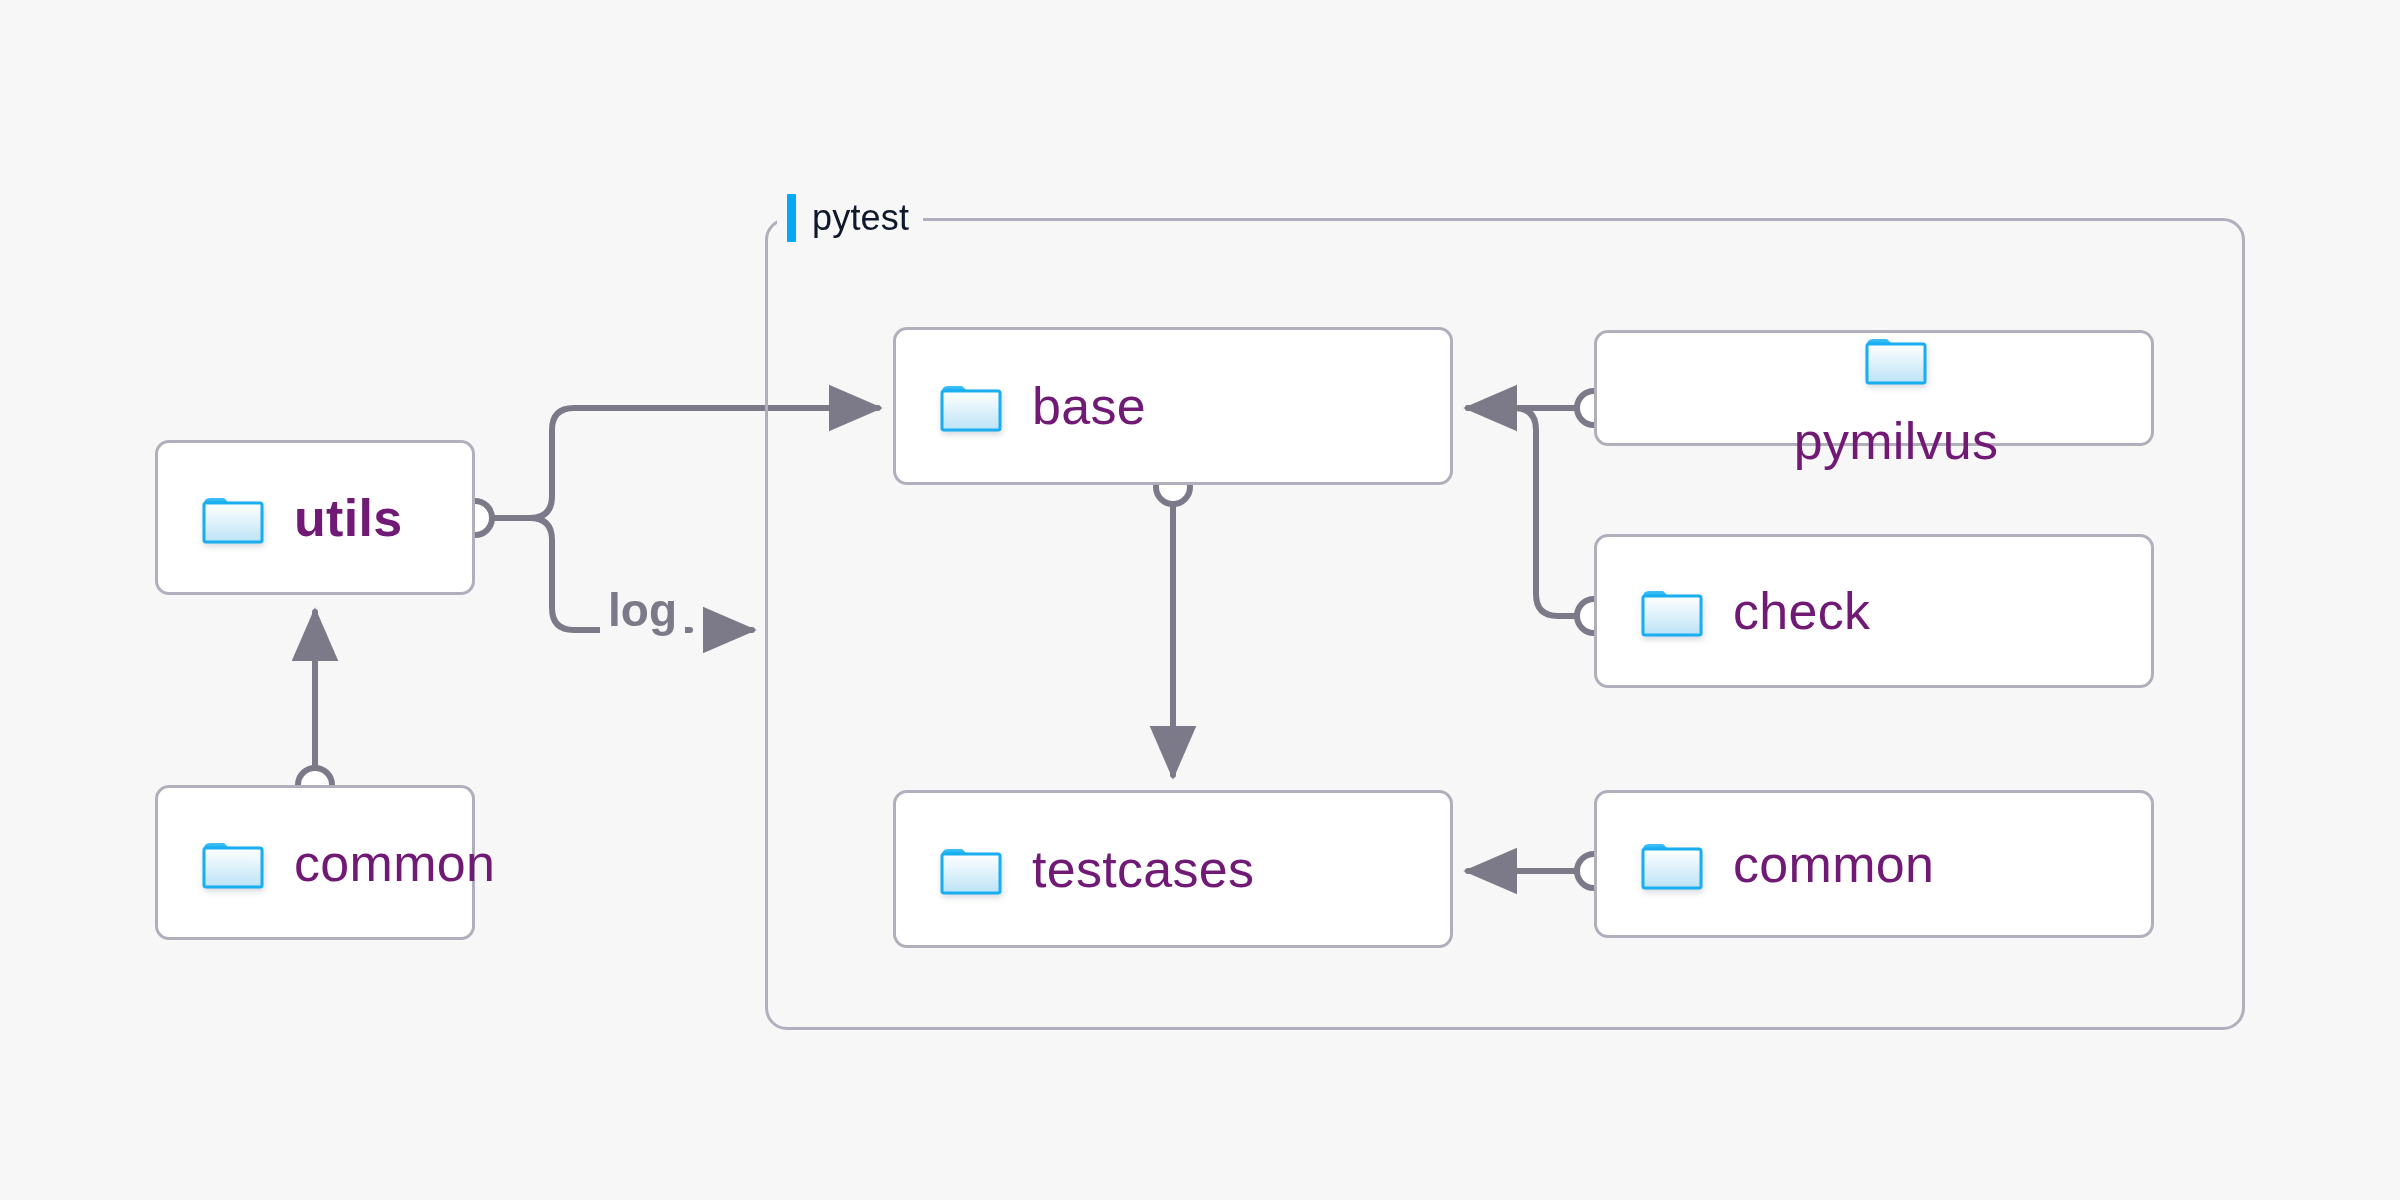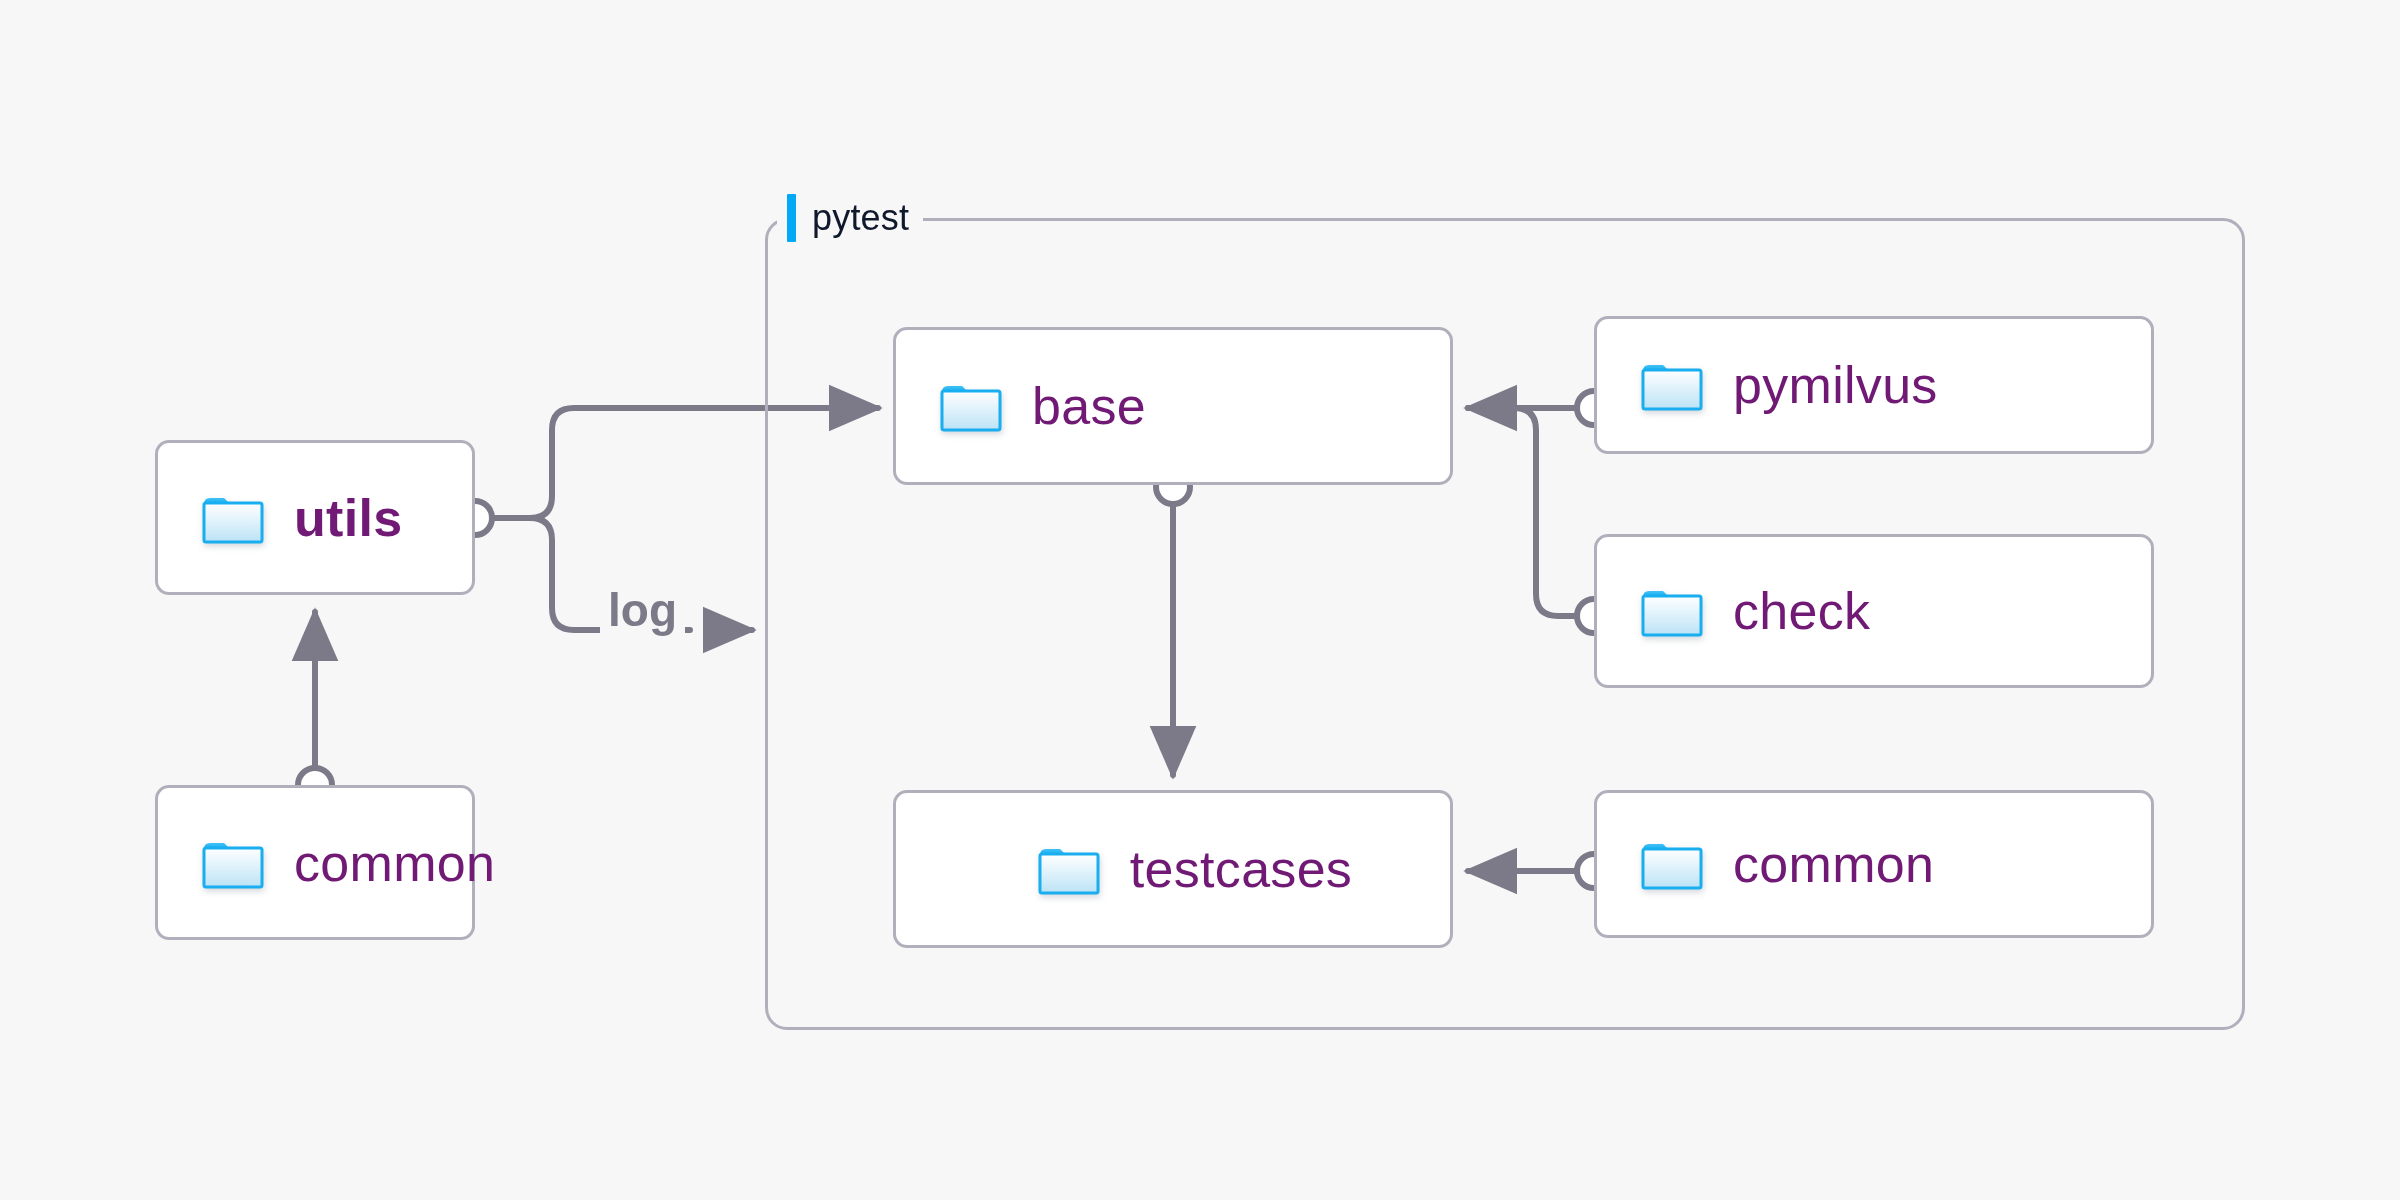--- a/index.html
+++ b/index.html
@@ -191,7 +191,7 @@
     <span class="node-label">testcases</span>
   </div>
 
-  <div class="node" id="node-pymilvus" style="left: 1594px; top: 316px; width: 560px; height: 138px;">
+  <div class="node" id="node-pymilvus" style="left: 1594px; top: 330px; width: 560px; height: 116px; flex-direction: column;">
     <span class="folder-icon">
       <svg viewBox="0 0 62 52" width="62" height="52">
         <path d="M2 12 q0-6 6-6 h14 l6 6 h-20 z" fill="url(#folderTabGrad)"></path>

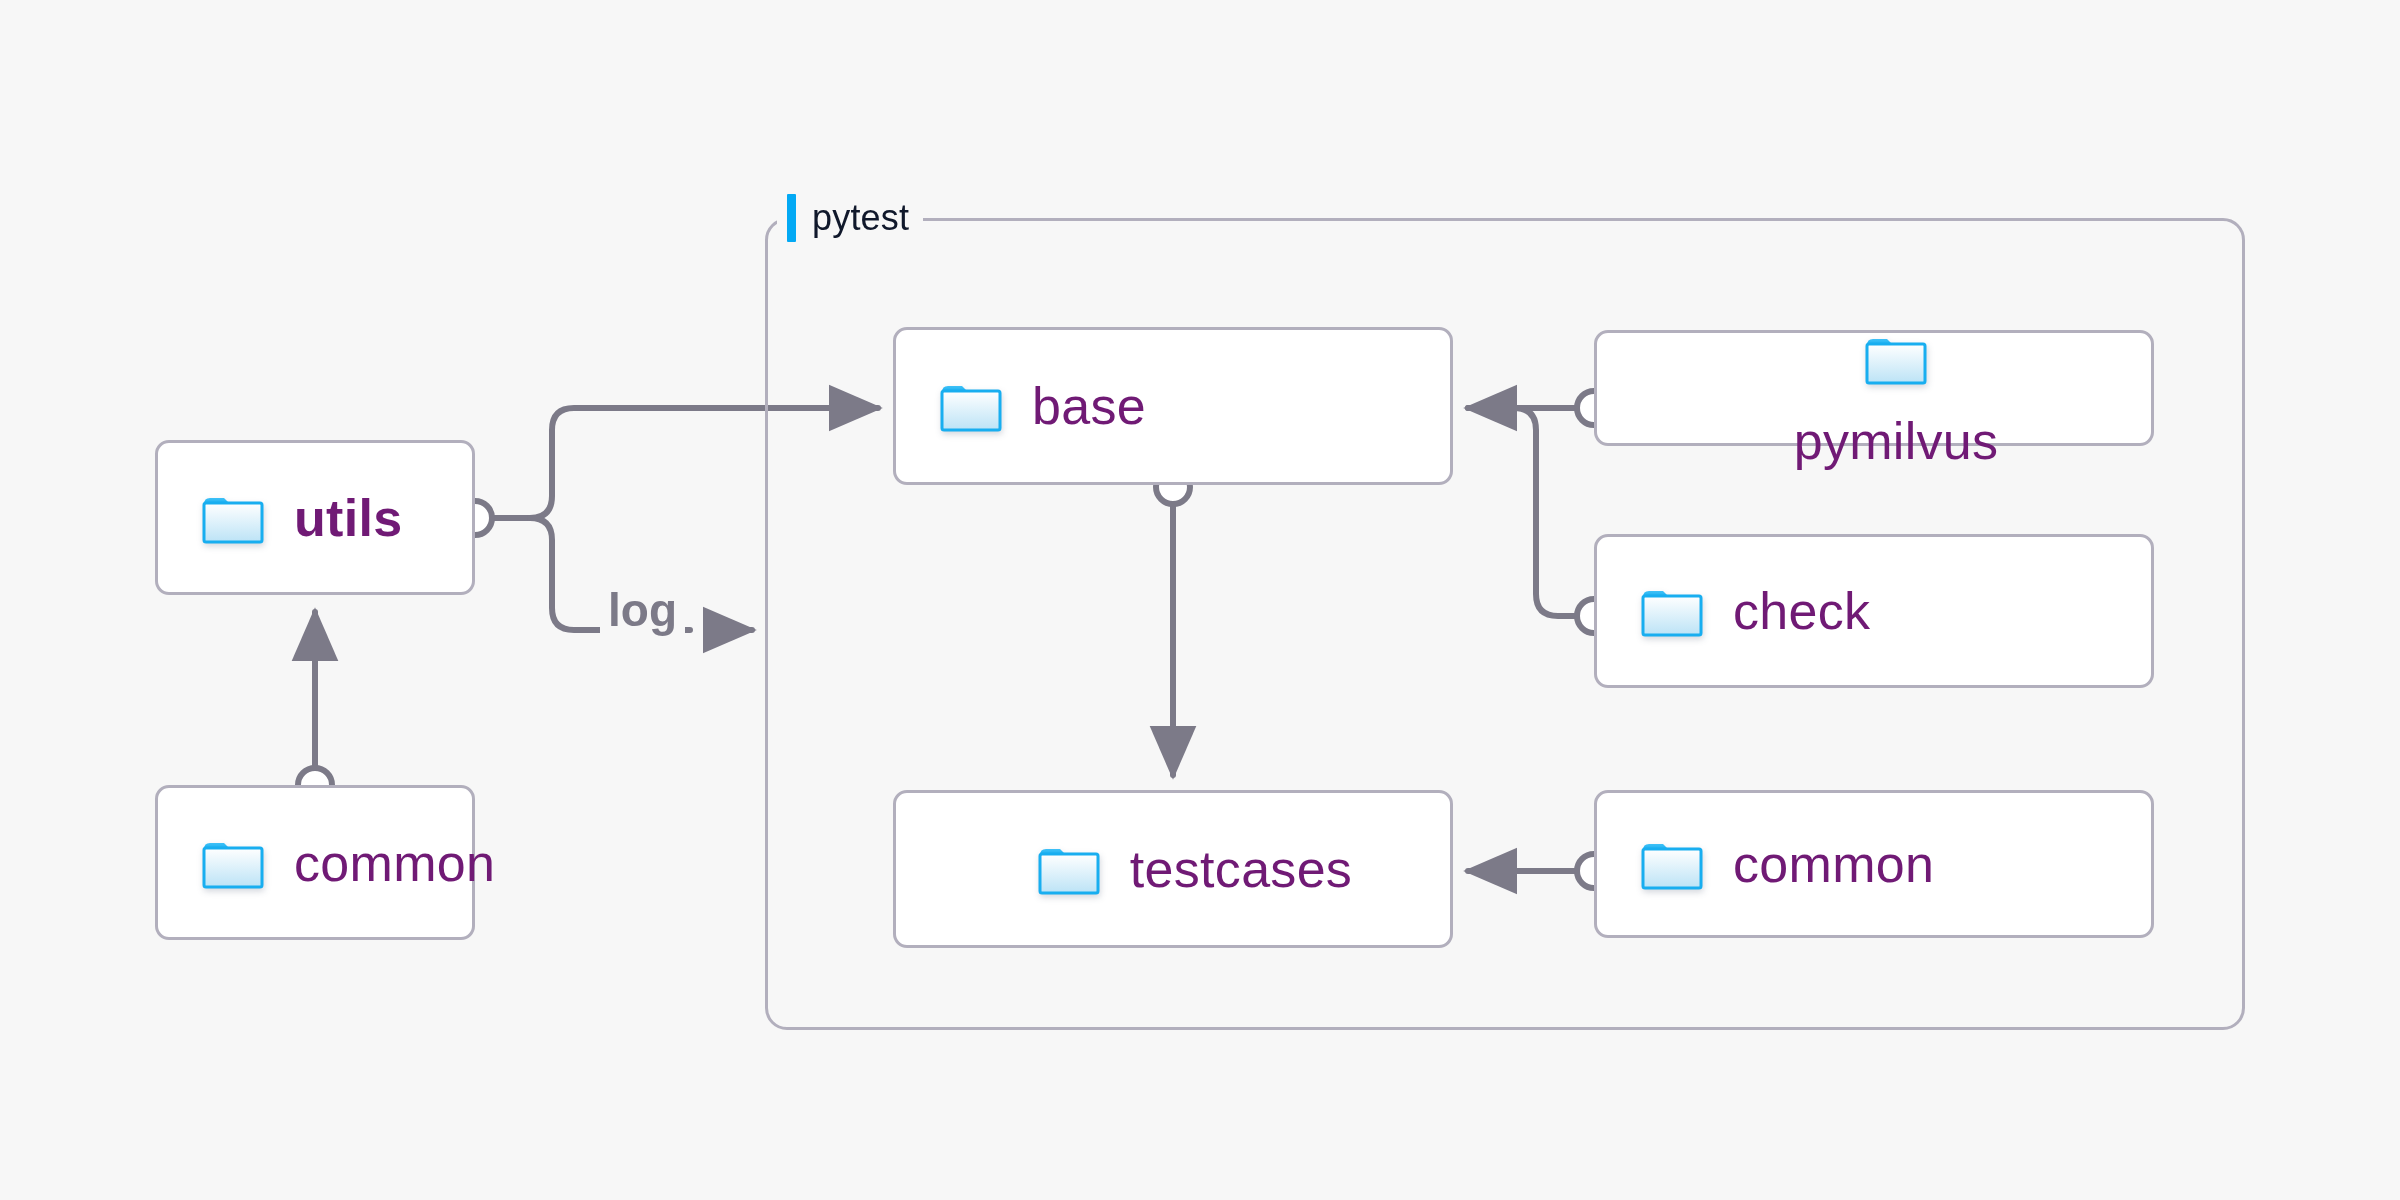--- a/index.html
+++ b/index.html
@@ -181,7 +181,7 @@
     <span class="node-label">base</span>
   </div>
 
-  <div class="node" id="node-testcases" style="left: 893px; top: 790px; width: 560px; height: 158px; justify-content: center;">
+  <div class="node" id="node-testcases" style="left: 893px; top: 790px; width: 560px; height: 158px;">
     <span class="folder-icon">
       <svg viewBox="0 0 62 52" width="62" height="52">
         <path d="M2 12 q0-6 6-6 h14 l6 6 h-20 z" fill="url(#folderTabGrad)"></path>

